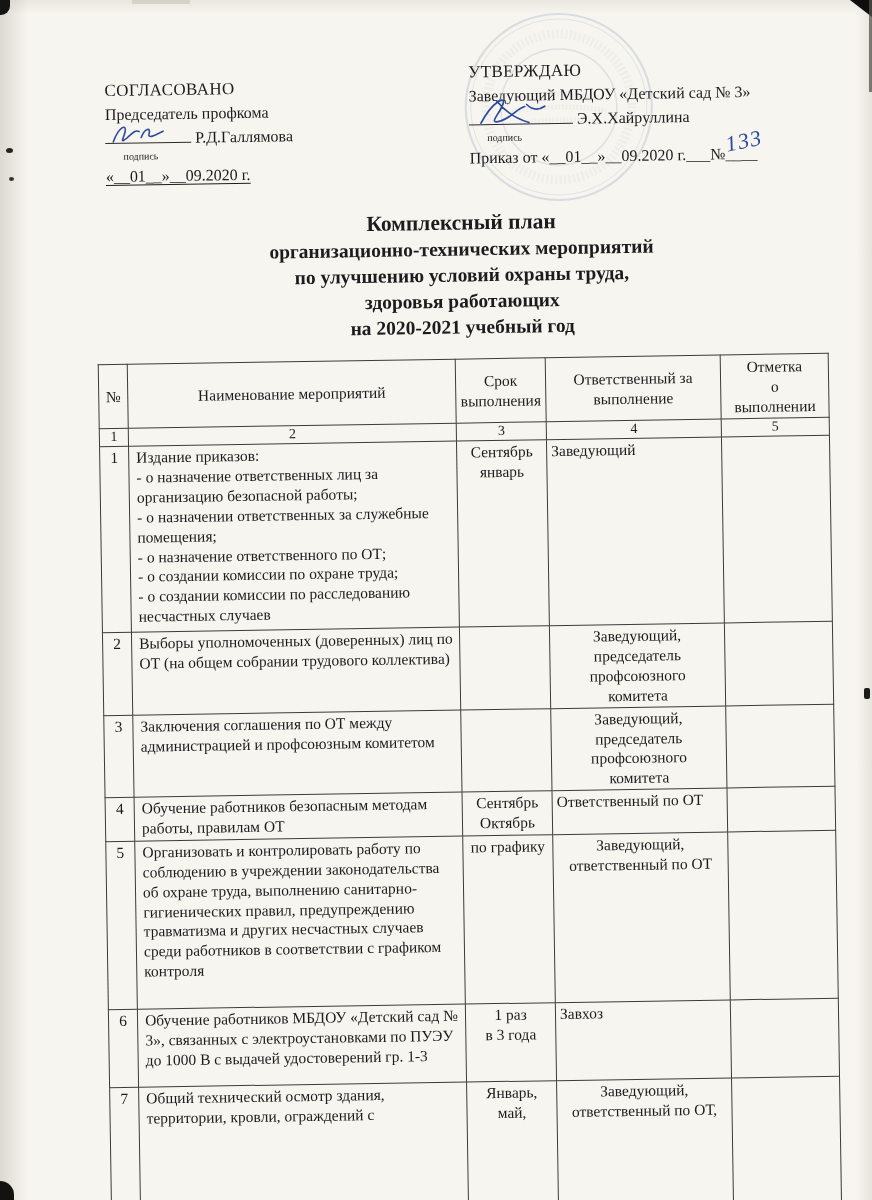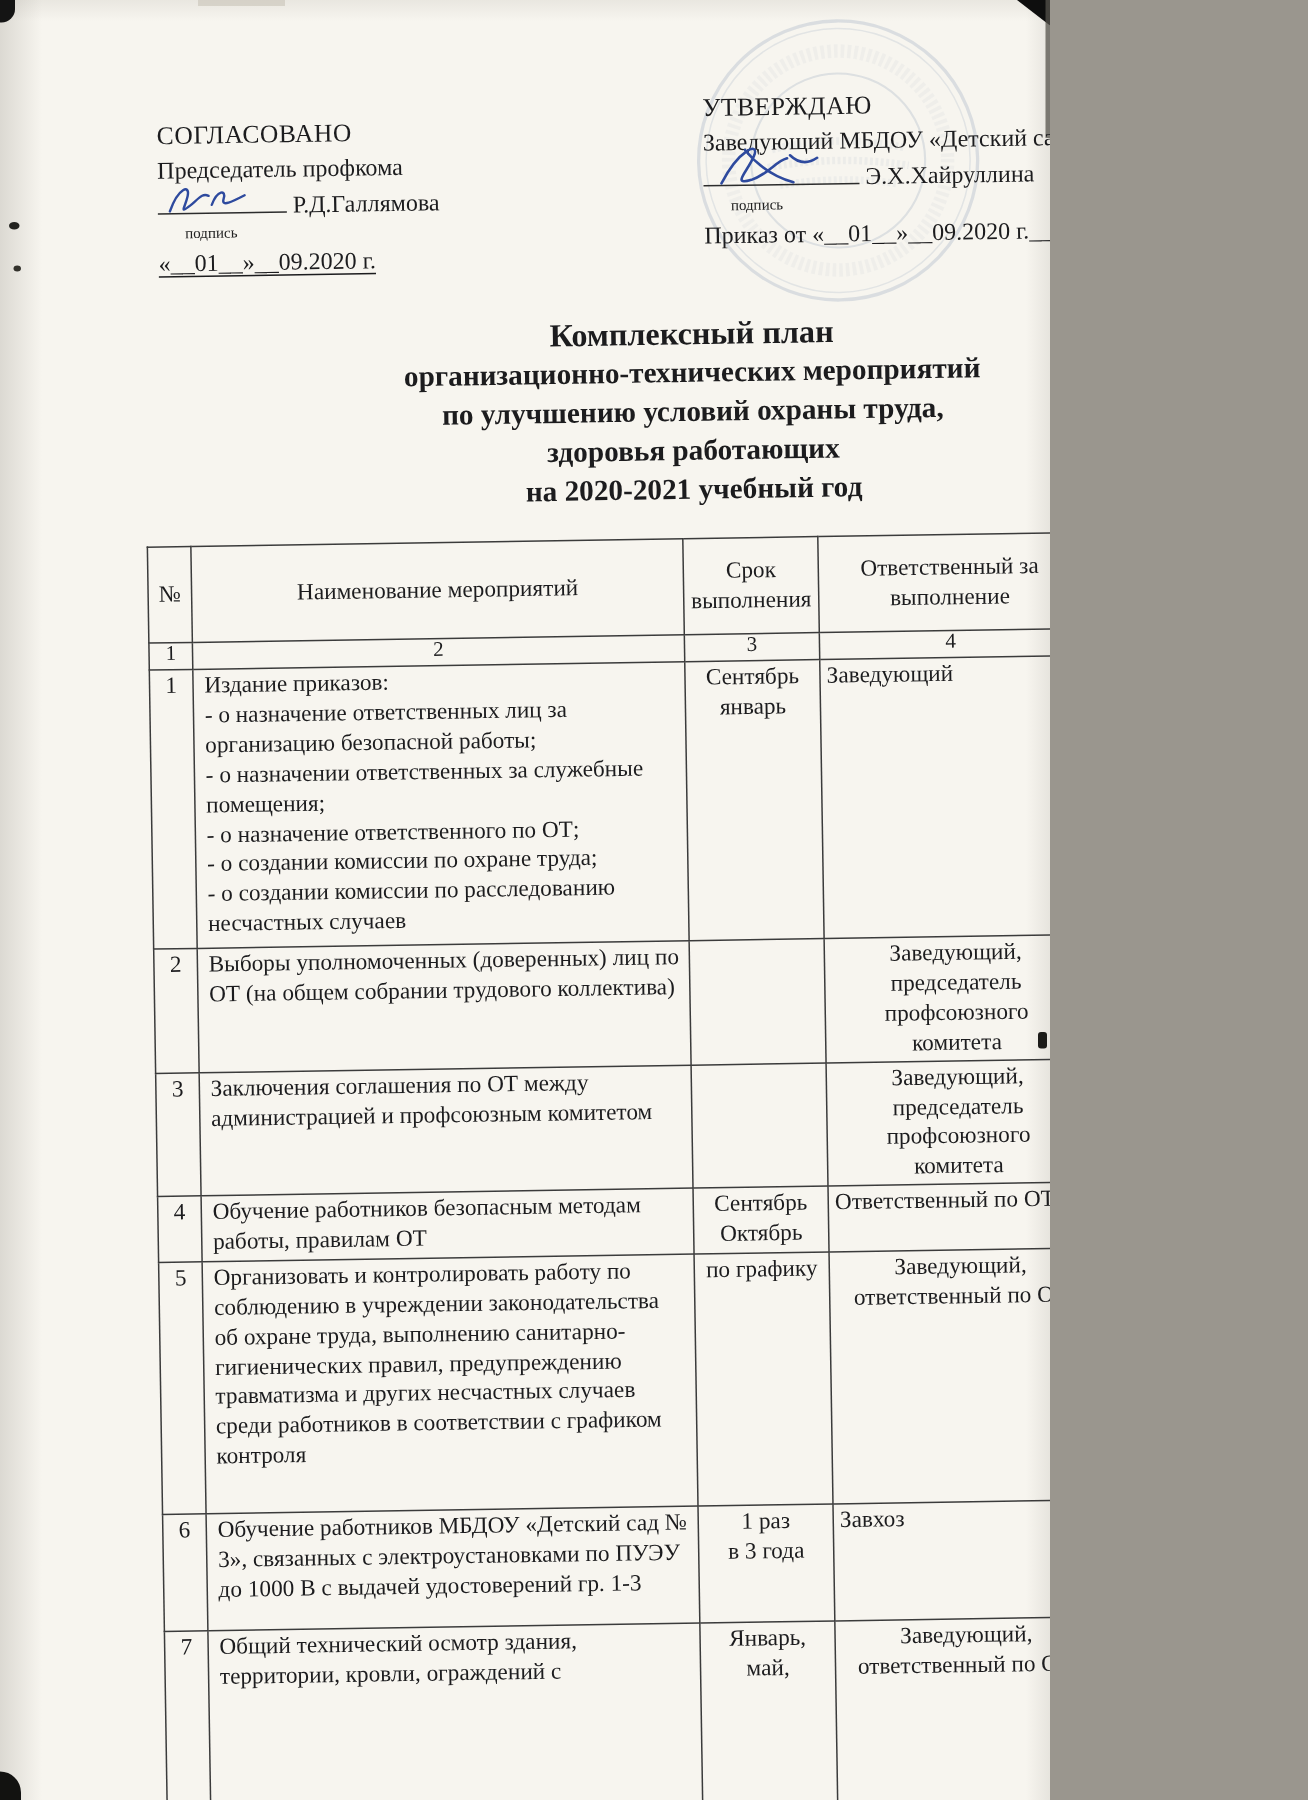--- a/index.html
+++ b/index.html
@@ -7,7 +7,7 @@
   body { font-family:"Liberation Serif", serif; color:#1c1c1e; background:#9a968e; }
 
   .page {
-    position:relative; width:700px; height:1200px; overflow:hidden;
+    position:relative; width:872px; height:1200px; overflow:hidden;
     background:
       linear-gradient(90deg, rgba(110,105,95,.20) 0, rgba(110,105,95,0) 28px),
       linear-gradient(270deg, rgba(110,105,95,.12) 0, rgba(110,105,95,0) 16px),

